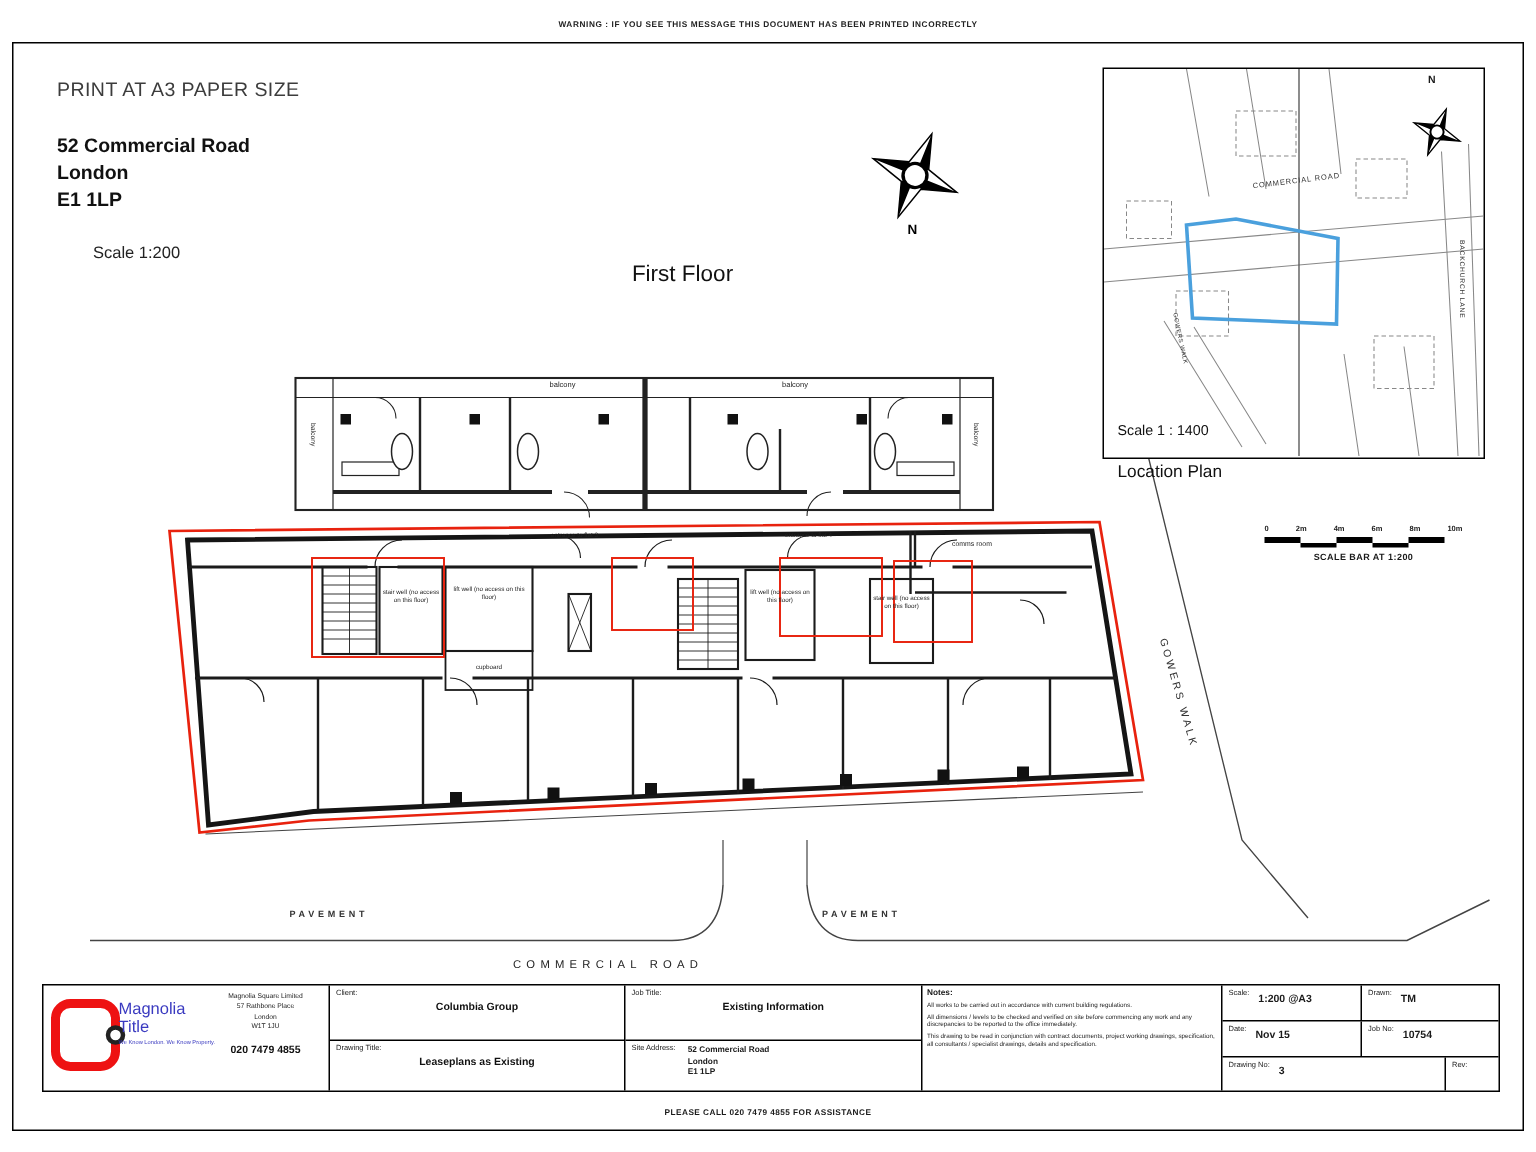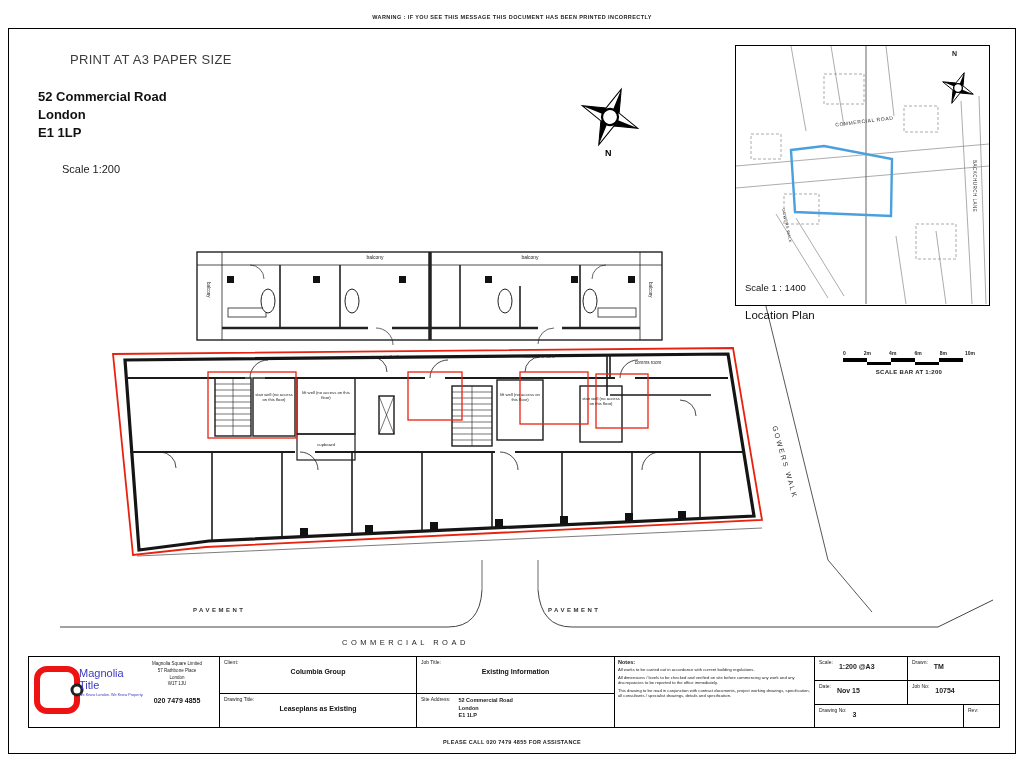--- a/index.html
+++ b/index.html
@@ -11,7 +11,7 @@
   .warning { top:14px; left:0; width:100%; text-align:center; font-size:5.5px; font-weight:bold; letter-spacing:.4px; color:#222; }
   .sheet-border { top:28px; left:8px; width:1008px; height:726px; border:1.5px solid #000; }
 
-  .print-note { top:52px; left:38px; font-size:13px; color:#3c3c3c; letter-spacing:.3px;margin-left:32px; }
+  .print-note { top:52px; left:38px; font-size:13px; color:#3c3c3c; letter-spacing:.3px; }
   .site-head { top:88px; left:38px; font-size:13px; font-weight:bold; line-height:18px; color:#111; }
   .scale-note { top:163px; left:38px; font-size:11px; color:#222;margin-left:24px; }
   .plan-title { top:174px; left:355px; width:200px; text-align:center; font-size:15px; color:#111; }

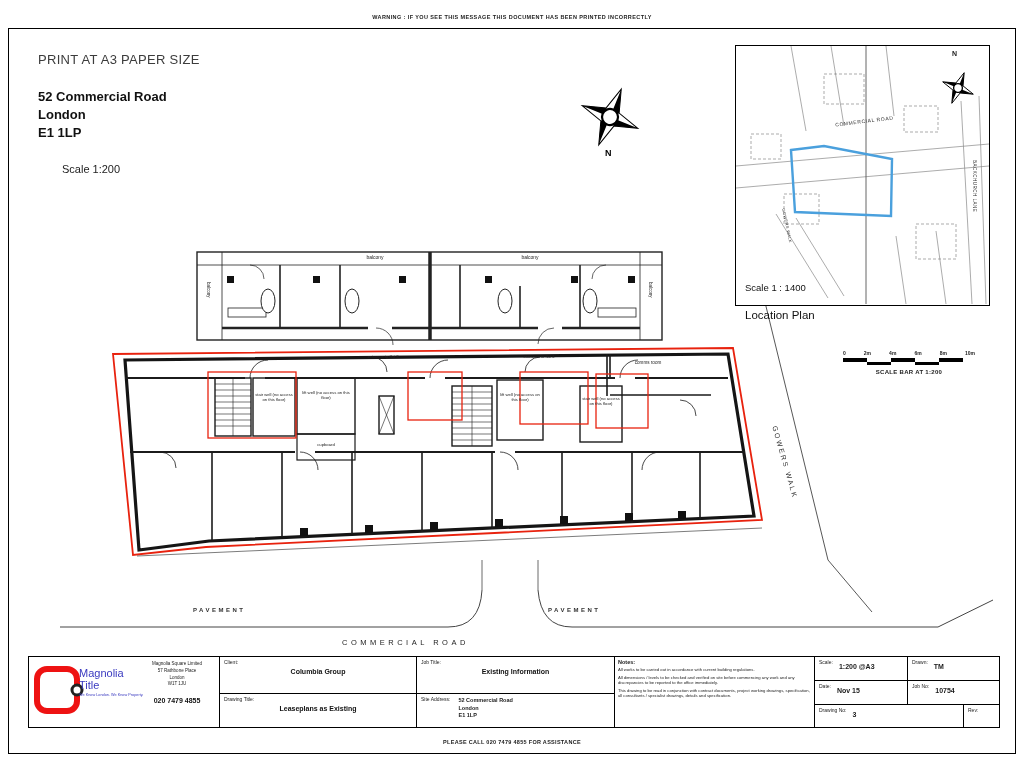--- a/index.html
+++ b/index.html
@@ -95,6 +95,7 @@
     <div>E1 1LP</div>
   </div>
   <div class="abs scale-note">Scale 1:200</div>
+  <div class="abs plan-title">First Floor</div>
 
   <svg class="abs" style="top:0;left:0" width="1024" height="768" viewBox="0 0 1024 768">
 

